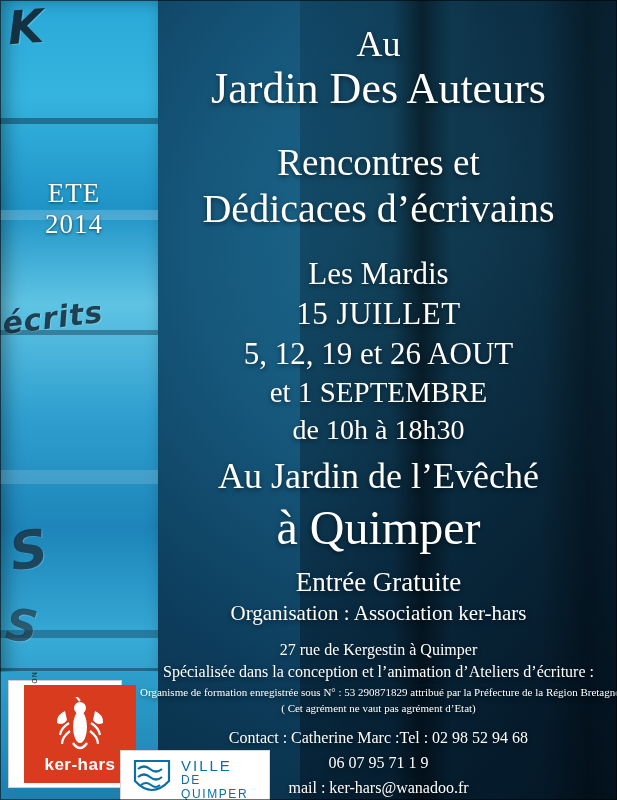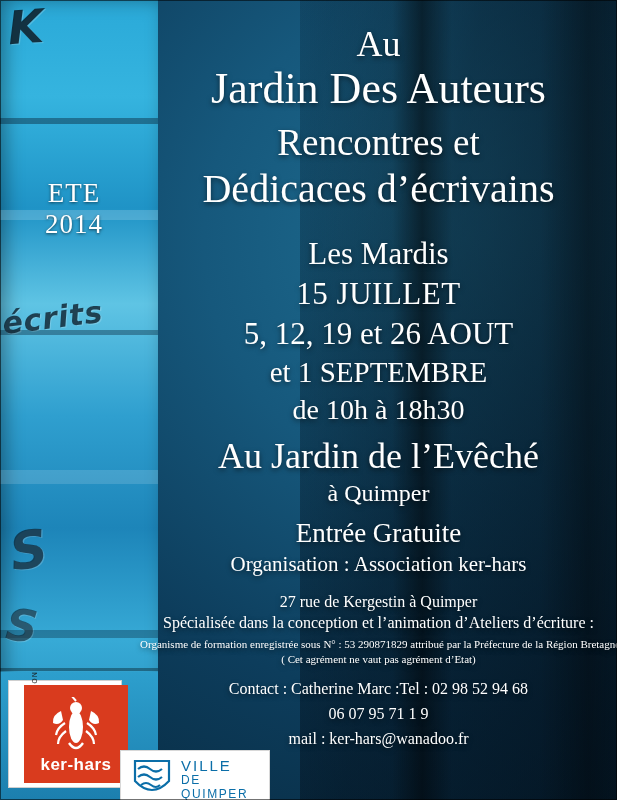--- a/index.html
+++ b/index.html
@@ -137,7 +137,7 @@
   }
   .t-au      { font-size: 36px; margin-top: 26px; line-height: 1.05; }
   .t-jardin  { font-size: 44px; line-height: 1.15; }
-  .t-renc    { font-size: 37px; margin-top: 8px; line-height: 1.15; }
+  .t-renc    { font-size: 37px; margin-top: 28px; line-height: 1.15; }
   .t-dedic   { font-size: 40px; line-height: 1.2; }
   .t-mardis  { font-size: 31px; margin-top: 22px; line-height: 1.25; }
   .t-juillet { font-size: 31px; line-height: 1.3; letter-spacing: 0.5px; }

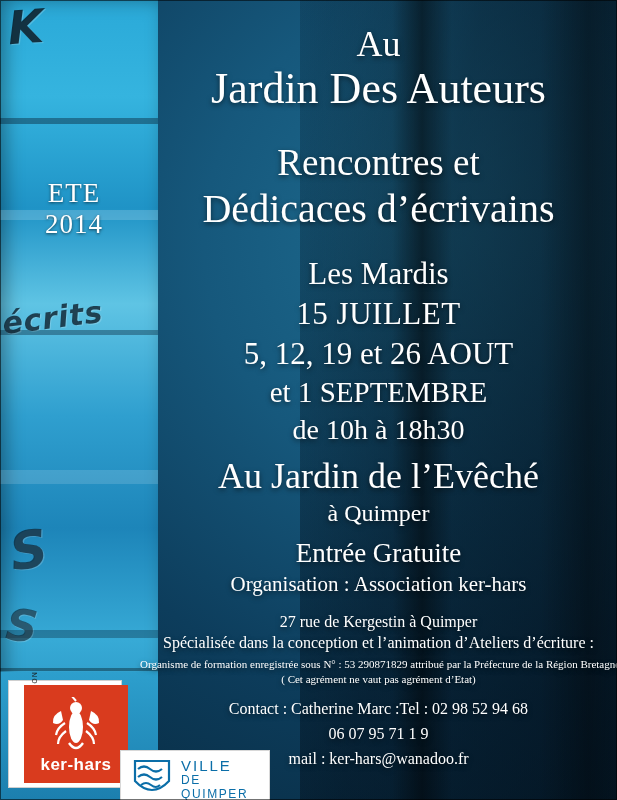--- a/index.html
+++ b/index.html
@@ -145,7 +145,7 @@
   .t-sept    { font-size: 29px; line-height: 1.3; }
   .t-heures  { font-size: 28px; line-height: 1.3; }
   .t-eveche  { font-size: 36px; margin-top: 6px; line-height: 1.25; }
-  .t-quimper { font-size: 24px; line-height: 1.2; }
+  .t-quimper { font-size: 48px; line-height: 1.2; }
   .t-entree  { font-size: 27px; margin-top: 8px; line-height: 1.3; }
   .t-orga    { font-size: 21px; margin-top: 0; line-height: 1.3; }
   .t-rue     { font-size: 16px; margin-top: 12px; line-height: 1.35; }

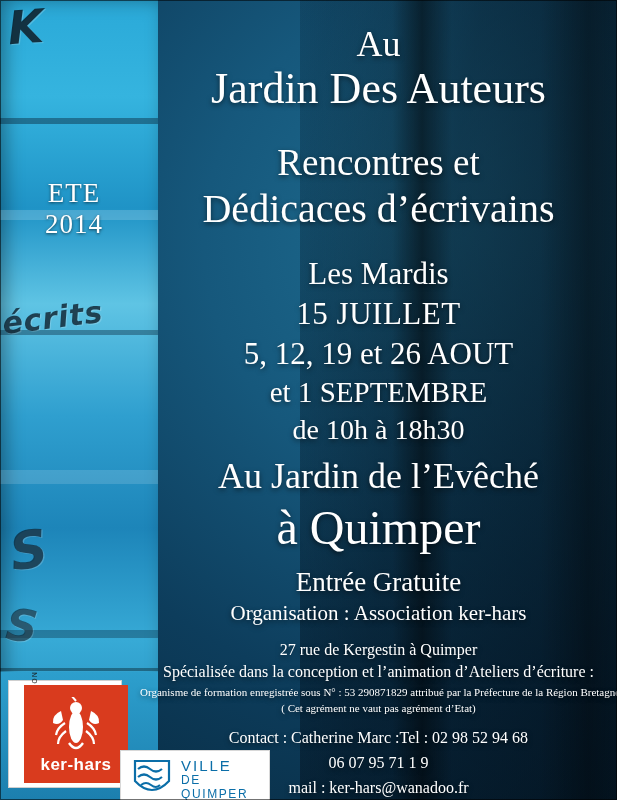--- a/index.html
+++ b/index.html
@@ -169,7 +169,7 @@
   .kh-inner {
     position: absolute;
     left: 15px; top: 4px;
-    width: 104px; height: 98px;
+    width: 112px; height: 98px;
     background: #d93b1e;
   }
   .kh-assoc {

